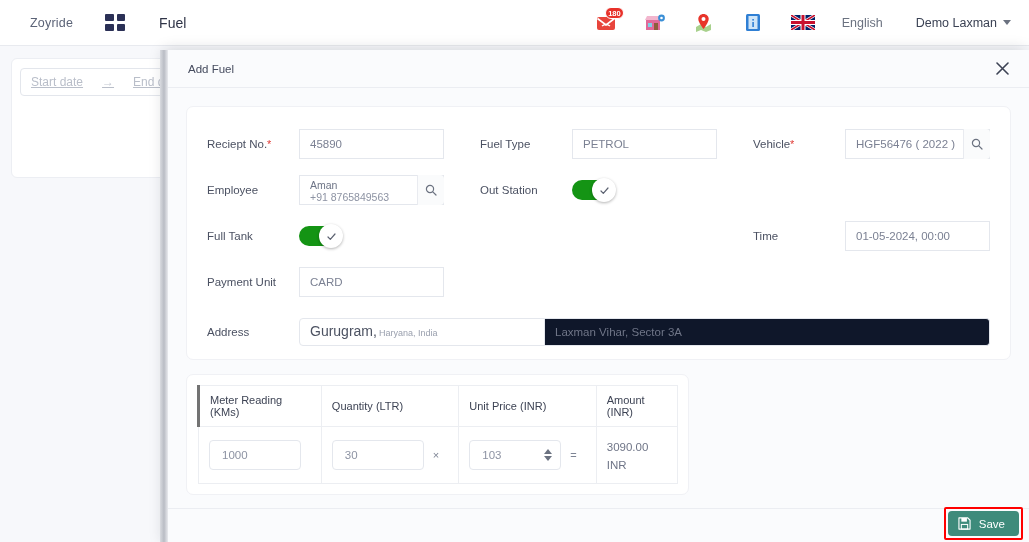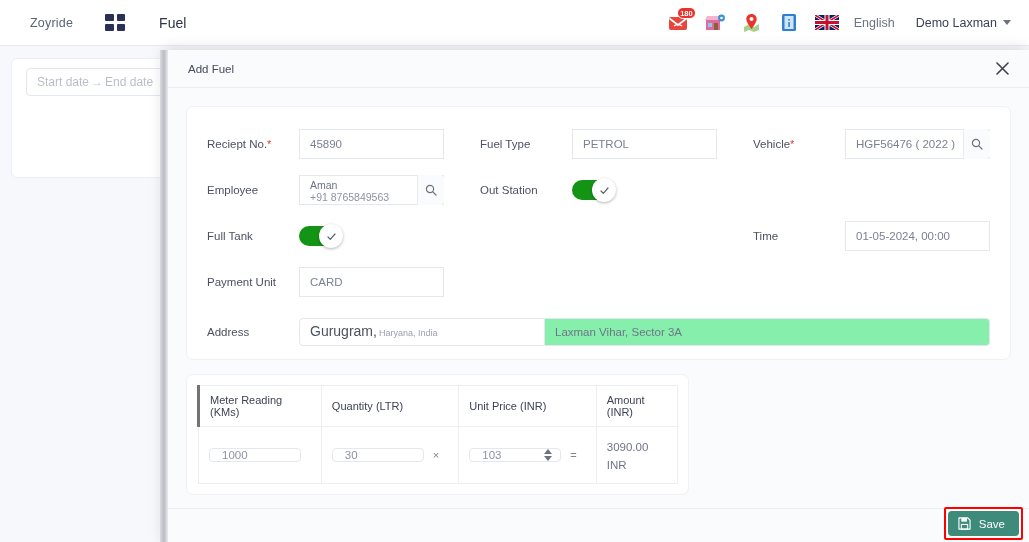--- a/index.html
+++ b/index.html
@@ -22,7 +22,7 @@
   .grid-icon i { background: #2b3056; display: block; border-radius: 1px; }
   .grid-icon i:nth-child(2){ height:7px; }
   .page-title { margin-left: 34px; font-size: 14px; color: #2f3447; }
-  .nav-right { margin-left: auto; display: flex; align-items: center; gap: 15px; margin-right: 18px; }
+  .nav-right { margin-left: auto; display: flex; align-items: center; gap: 27px; margin-right: 18px; }
   .nav-icon { position: relative; width: 22px; height: 22px; display:flex; align-items:center; justify-content:center; }
   .badge {
     position: absolute; top: -5px; right: -7px; background: #e8312a; color: #fff;

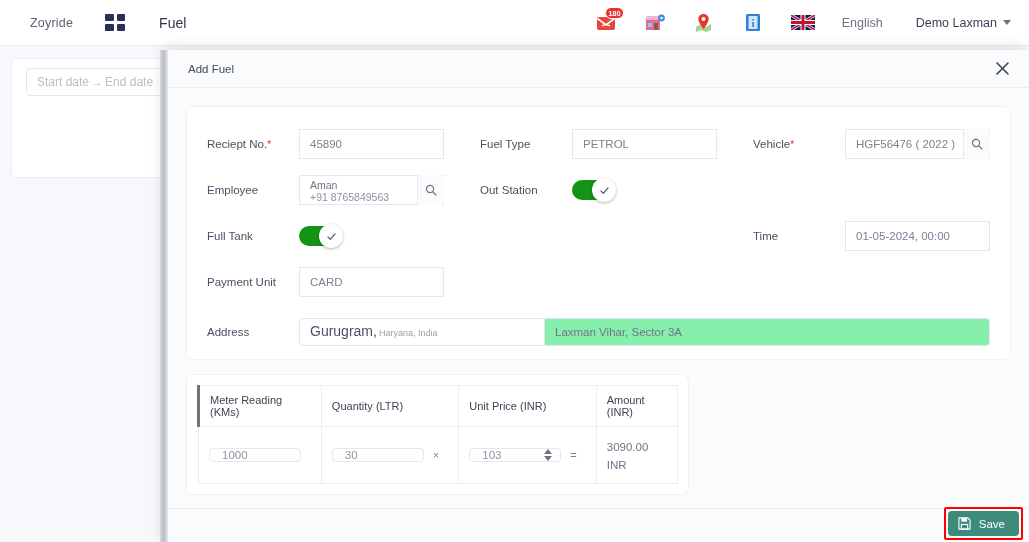--- a/index.html
+++ b/index.html
@@ -39,9 +39,9 @@
     background: #ffffff; border: 1px solid #eceef3; border-radius: 6px;
   }
   .daterange {
-    position: absolute; top: 9px; left: 14px; width: 210px; height: 28px;
+    position: absolute; top: 9px; left: 8px; width: 210px; height: 28px;
     border: 1px solid #e3e6ec; border-radius: 4px; display: flex; align-items: center;
-    gap: 2px; padding: 0 10px; background: #fff; font-size: 12px; color: #b9bec9;
+    gap: 19px; padding: 0 10px; background: #fff; font-size: 12px; color: #b9bec9; text-decoration: underline;
   }
   .arrow-sep { color: #c3c7d1; font-size: 12px; }
 

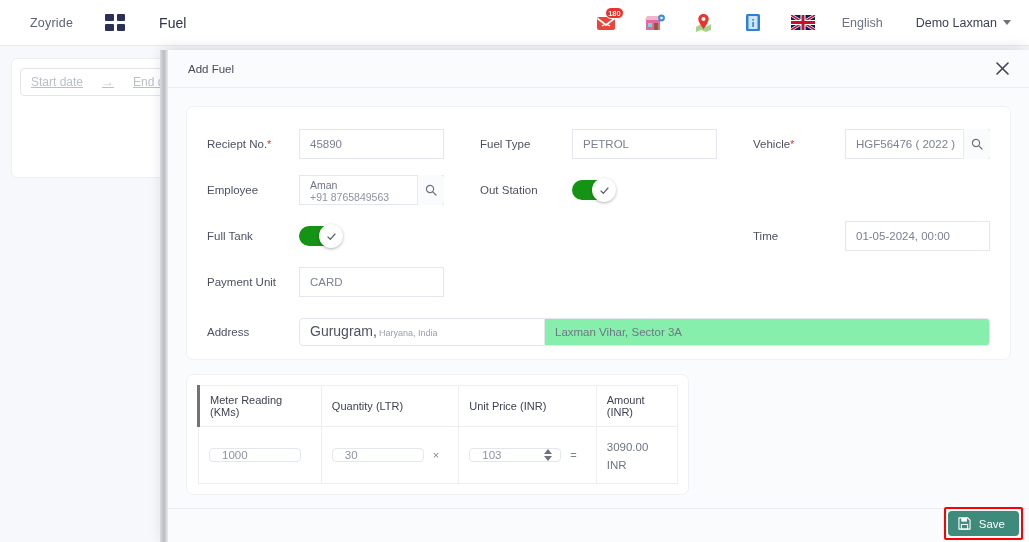--- a/index.html
+++ b/index.html
@@ -105,7 +105,7 @@
   .addr-a .rest { font-size: 9px; color: #9aa0ae; }
   .addr-b {
     flex: 1; height: 28px; border: 1px solid #e4e7ed; border-left: none; border-radius: 0 4px 4px 0;
-    background: #86efac; display: flex; align-items: center; padding: 0 10px;
+    background: #0f172a; display: flex; align-items: center; padding: 0 10px;
     font-size: 11.5px; color: #6f7587;
   }
 

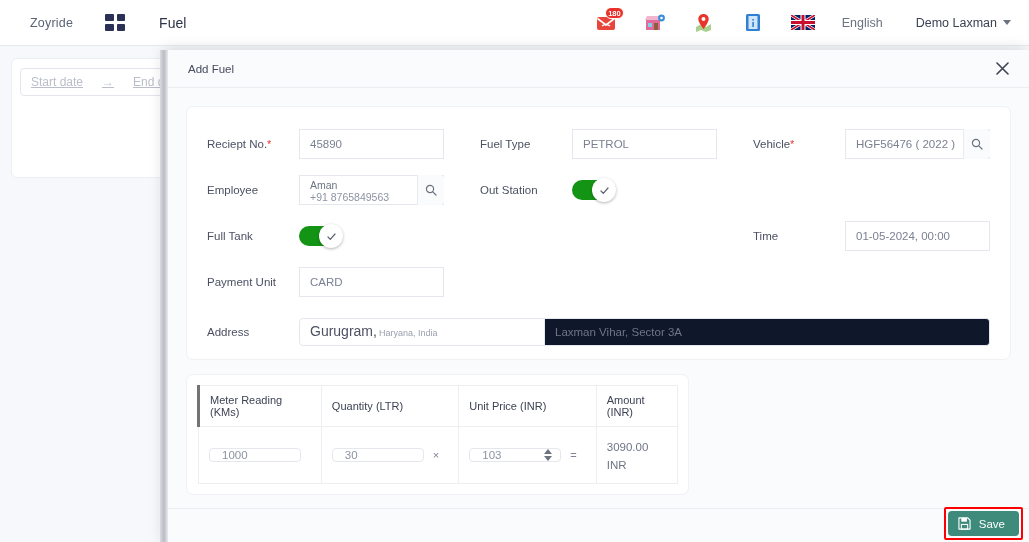--- a/index.html
+++ b/index.html
@@ -124,7 +124,7 @@
   td { padding: 10px; border: 1px solid #eceef2; border-top: none; border-left: none; vertical-align: middle; }
   td:first-child { border-left: 1px solid #eceef2; }
   .cellinp {
-    height: 14px; border: 1px solid #e4e7ed; border-radius: 4px; background: #fff;
+    height: 30px; border: 1px solid #e4e7ed; border-radius: 4px; background: #fff;
     font-size: 11.5px; color: #8d93a3; padding: 0 12px; display: flex; align-items: center;
   }
   .w-meter { width: 92px; }

